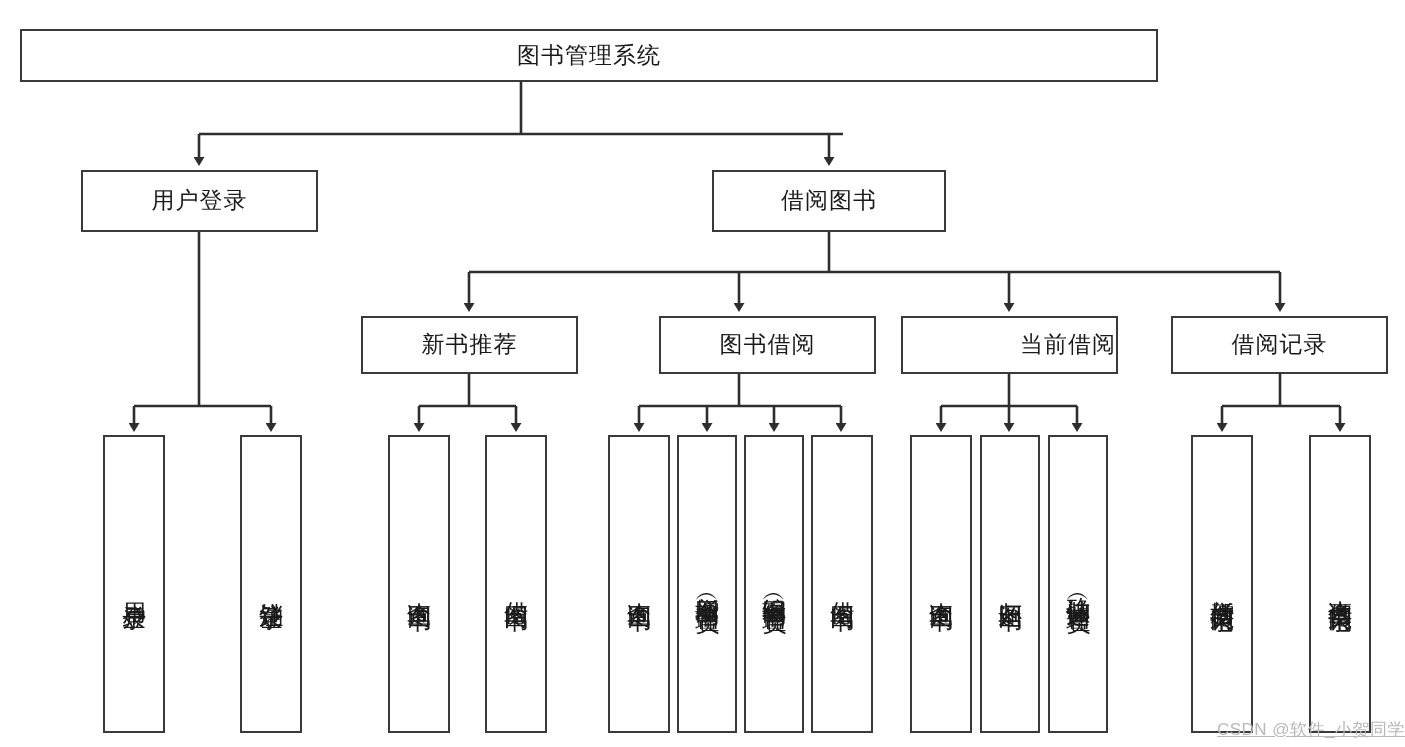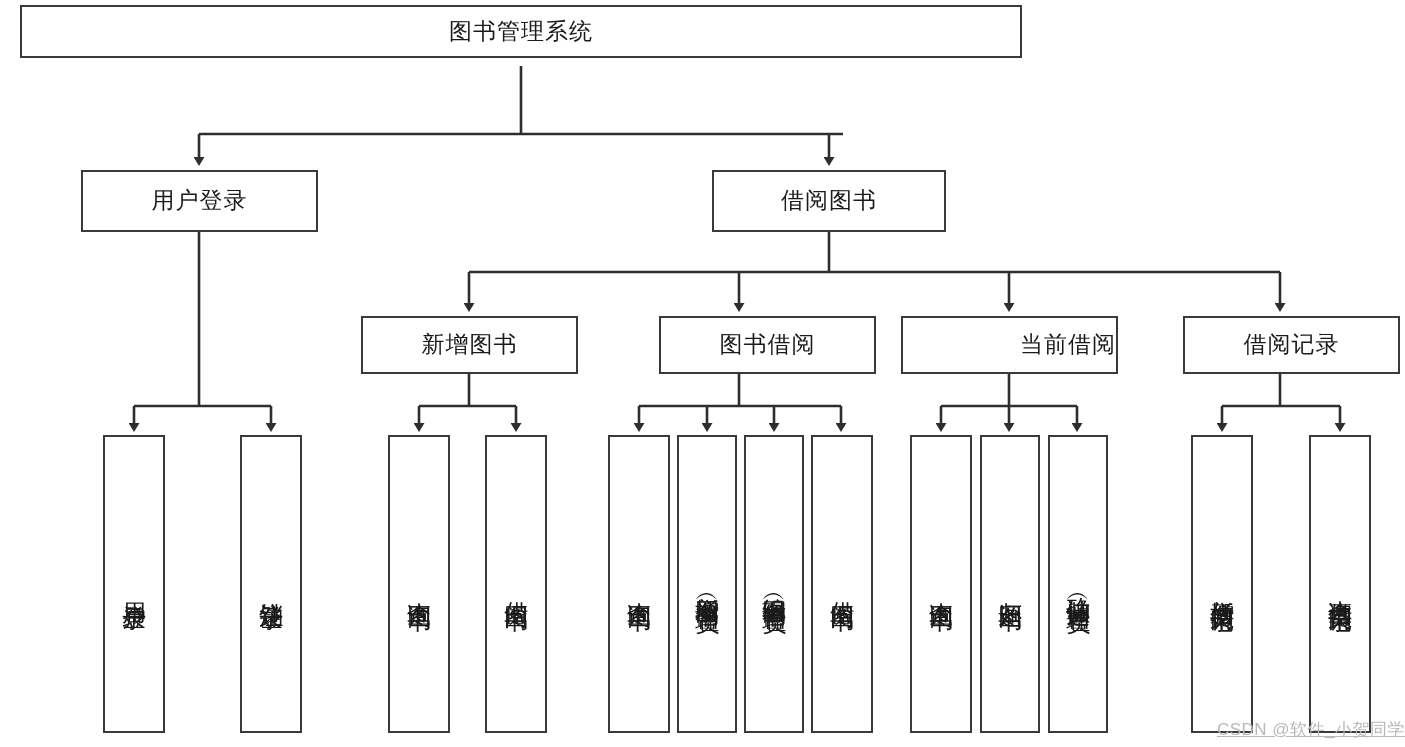--- a/index.html
+++ b/index.html
@@ -127,7 +127,7 @@
     </g>
   </svg>
 
-  <div class="node node-h" style="left:20px; top:5px; width:1002px; height:53px;text-align:right;">
+  <div class="node node-h" style="left:20px; top:29px; width:1138px; height:53px;text-align:right;">
     <span>图书管理系统</span>
   </div>
 

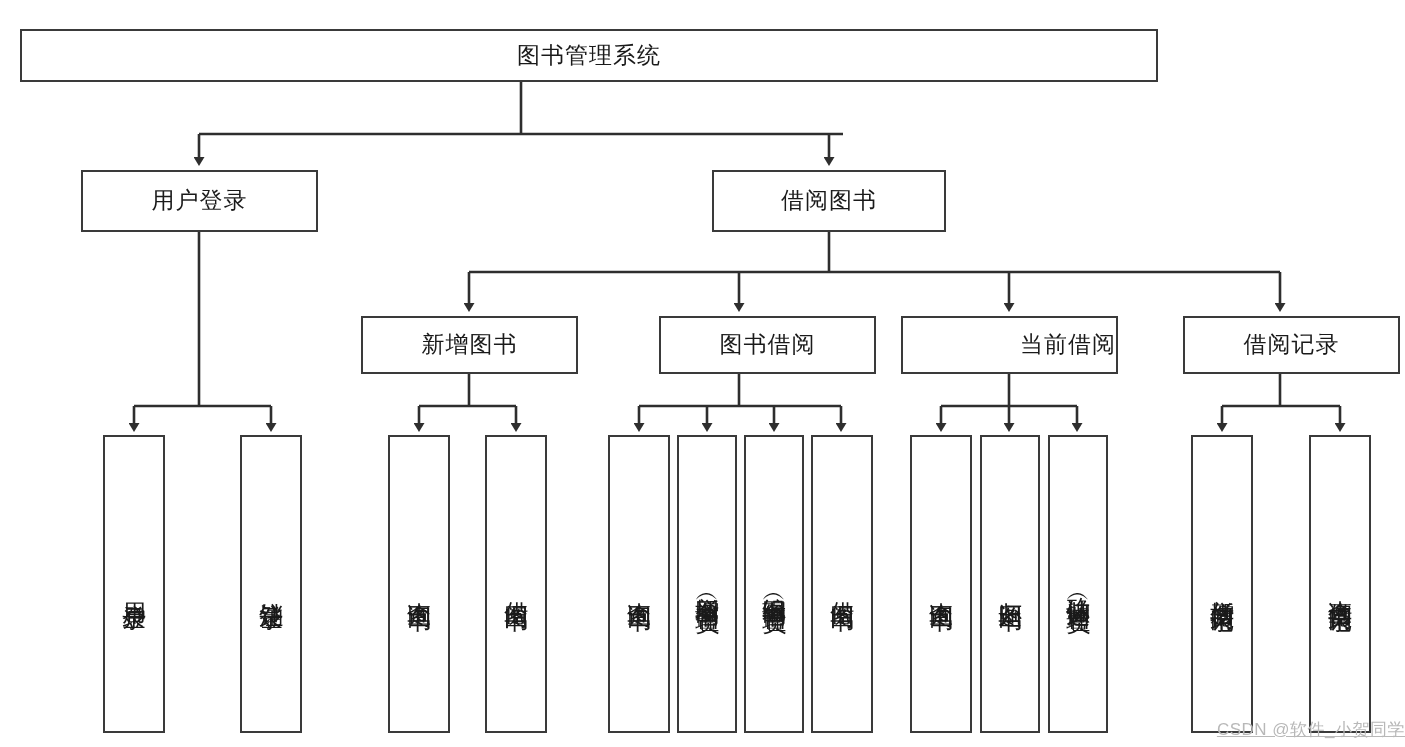--- a/index.html
+++ b/index.html
@@ -139,7 +139,7 @@
   </div>
 
   <div class="node node-h" style="left:361px; top:316px; width:217px; height:58px;">
-    <span>新增图书</span>
+    <span>新书推荐</span>
   </div>
   <div class="node node-h" style="left:631px; top:316px; width:217px; height:58px;margin-left:28px;">
     <span>图书借阅</span>

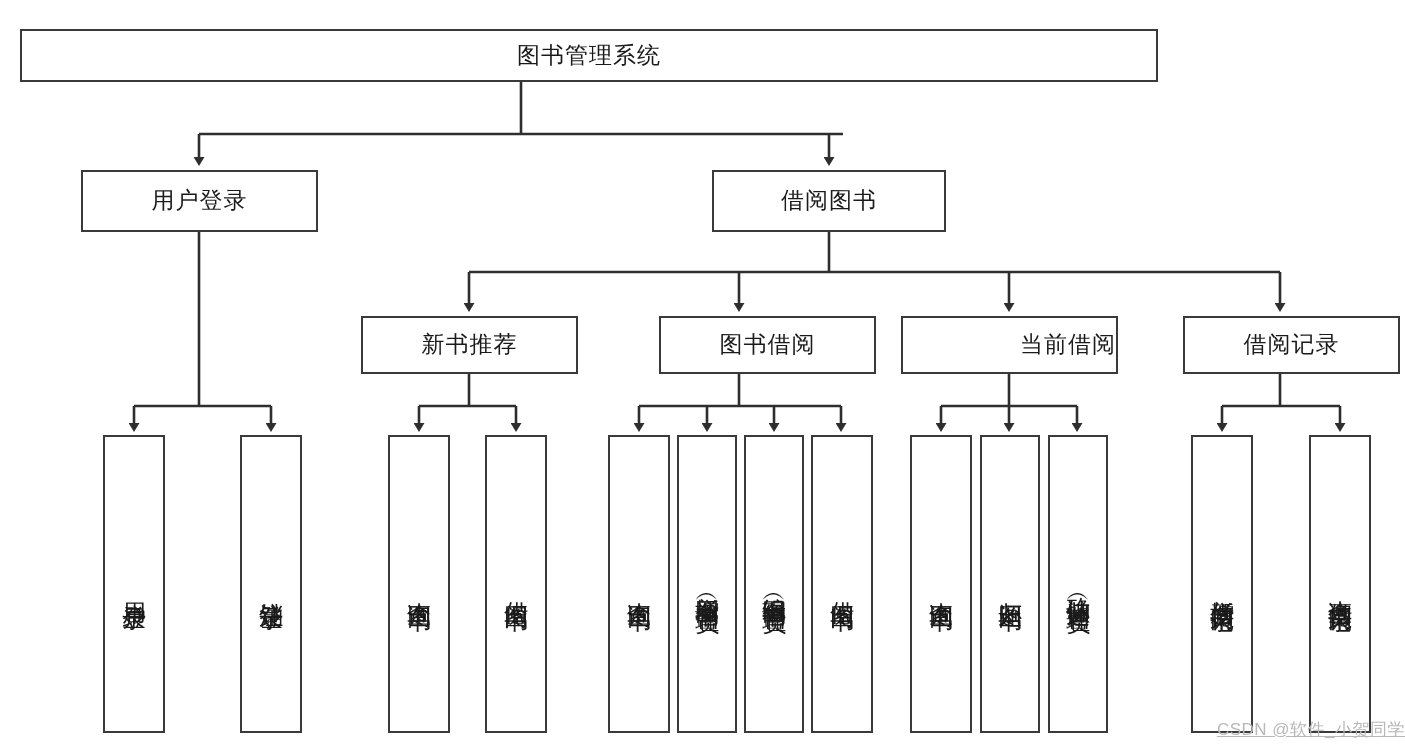--- a/index.html
+++ b/index.html
@@ -147,7 +147,7 @@
   <div class="node node-h" style="left:901px; top:316px; width:217px; height:58px;justify-content:flex-end;">
     <span>当前借阅</span>
   </div>
-  <div class="node node-h" style="left:1171px; top:316px; width:217px; height:58px;margin-left:12px;">
+  <div class="node node-h" style="left:1171px; top:316px; width:217px; height:58px;">
     <span>借阅记录</span>
   </div>
 

